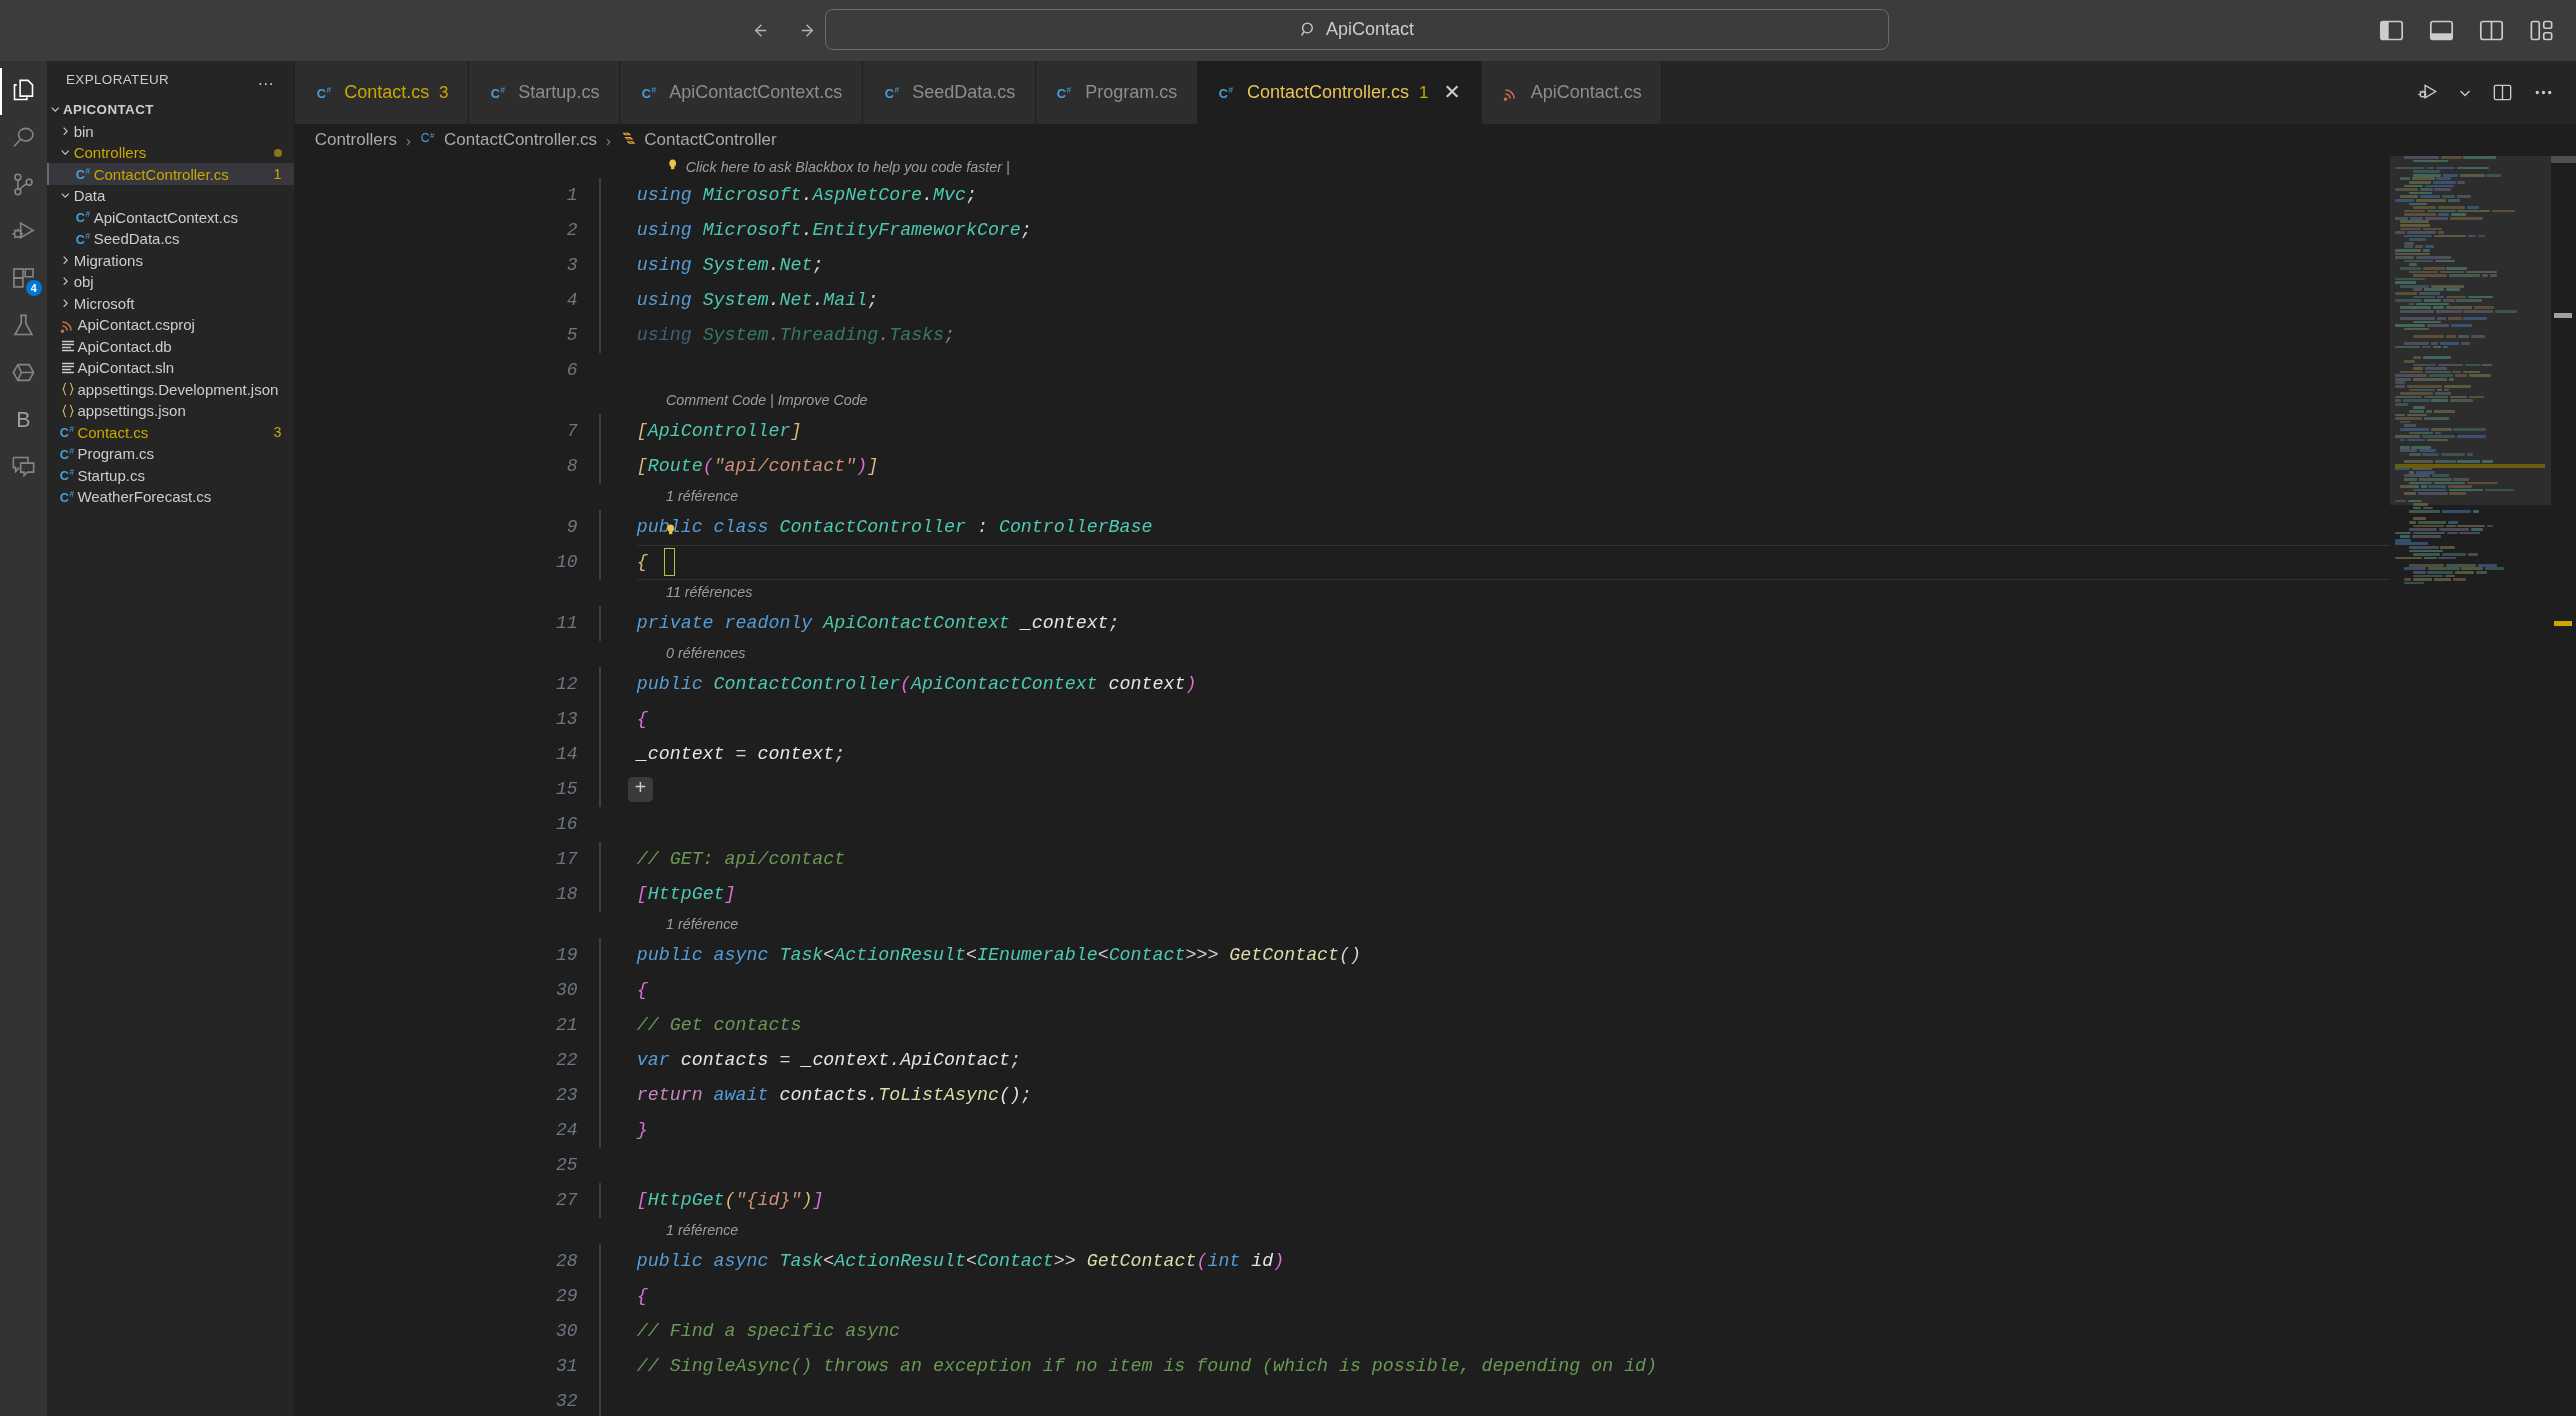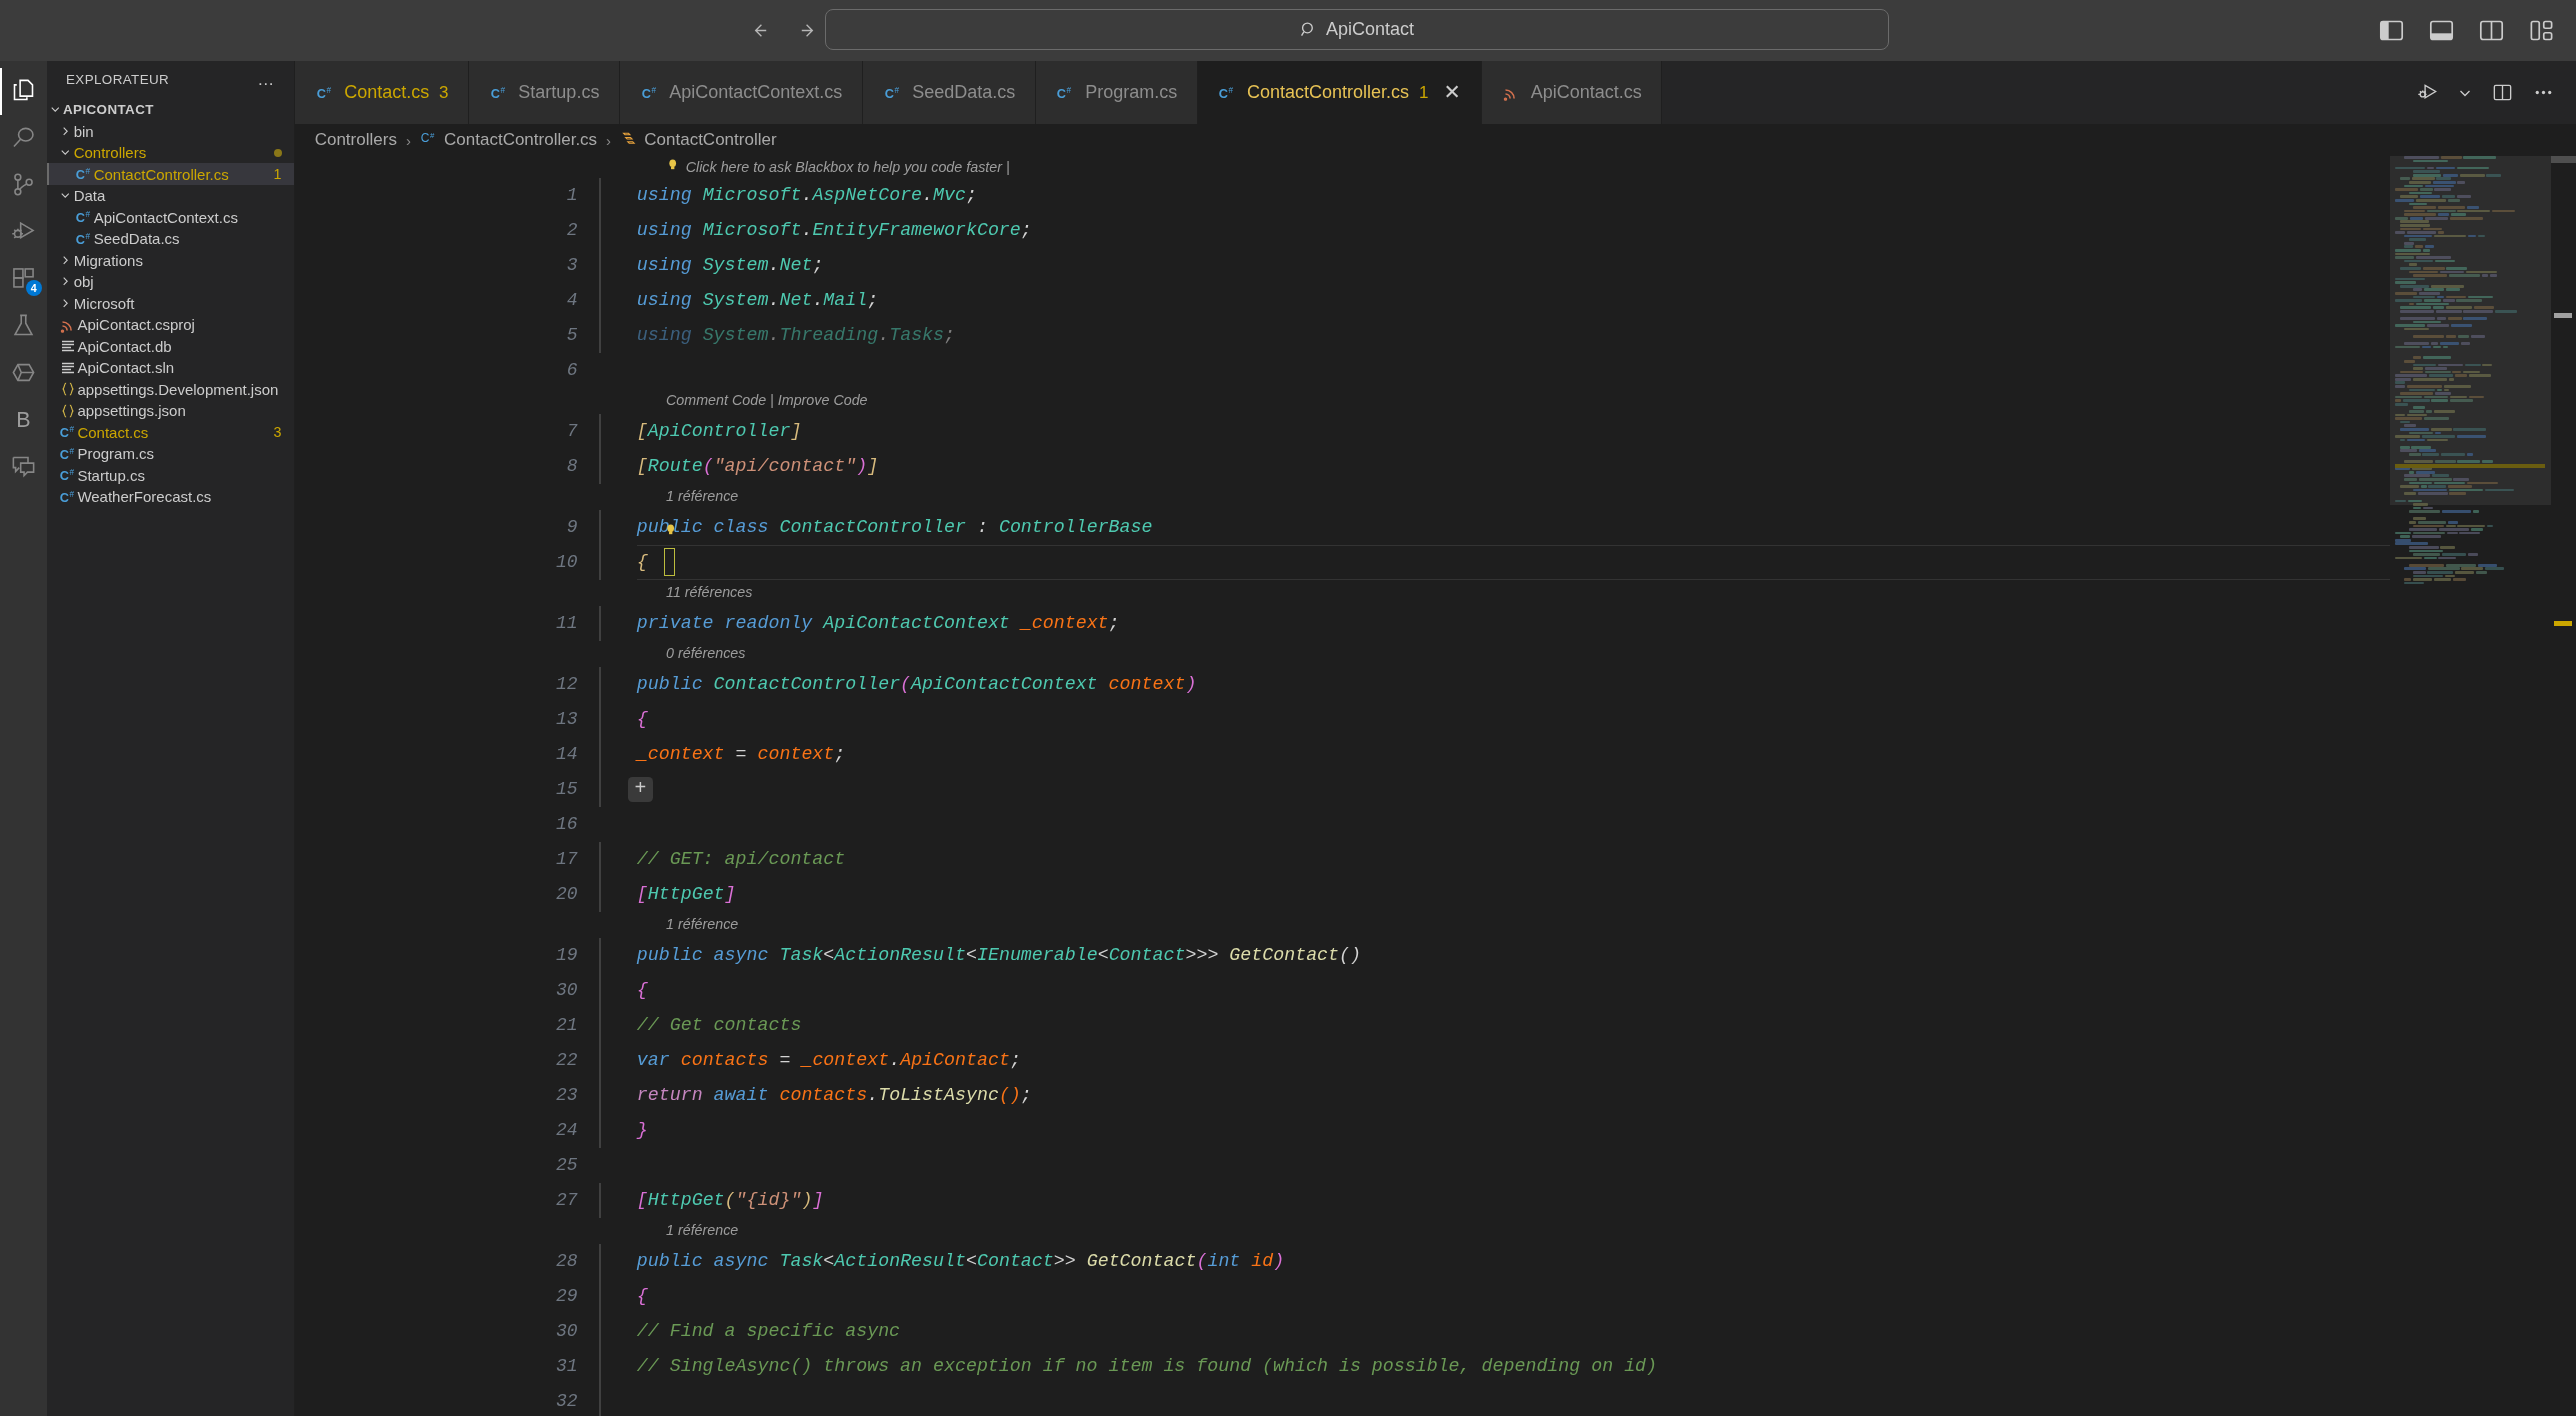--- a/index.html
+++ b/index.html
@@ -203,7 +203,7 @@
   .s  { color: #ce9178; }  
   .c  { color: #6a9955; }  
   .f  { color: #dcdcaa; }  
-  .v  { color: #f97316; }  
+  .v  { color: #e5e5e5; }  
   .p  { color: #d4d4d4; }  
   .y  { color: #d7ba7d; }  
   .m  { color: #da70d6; }  

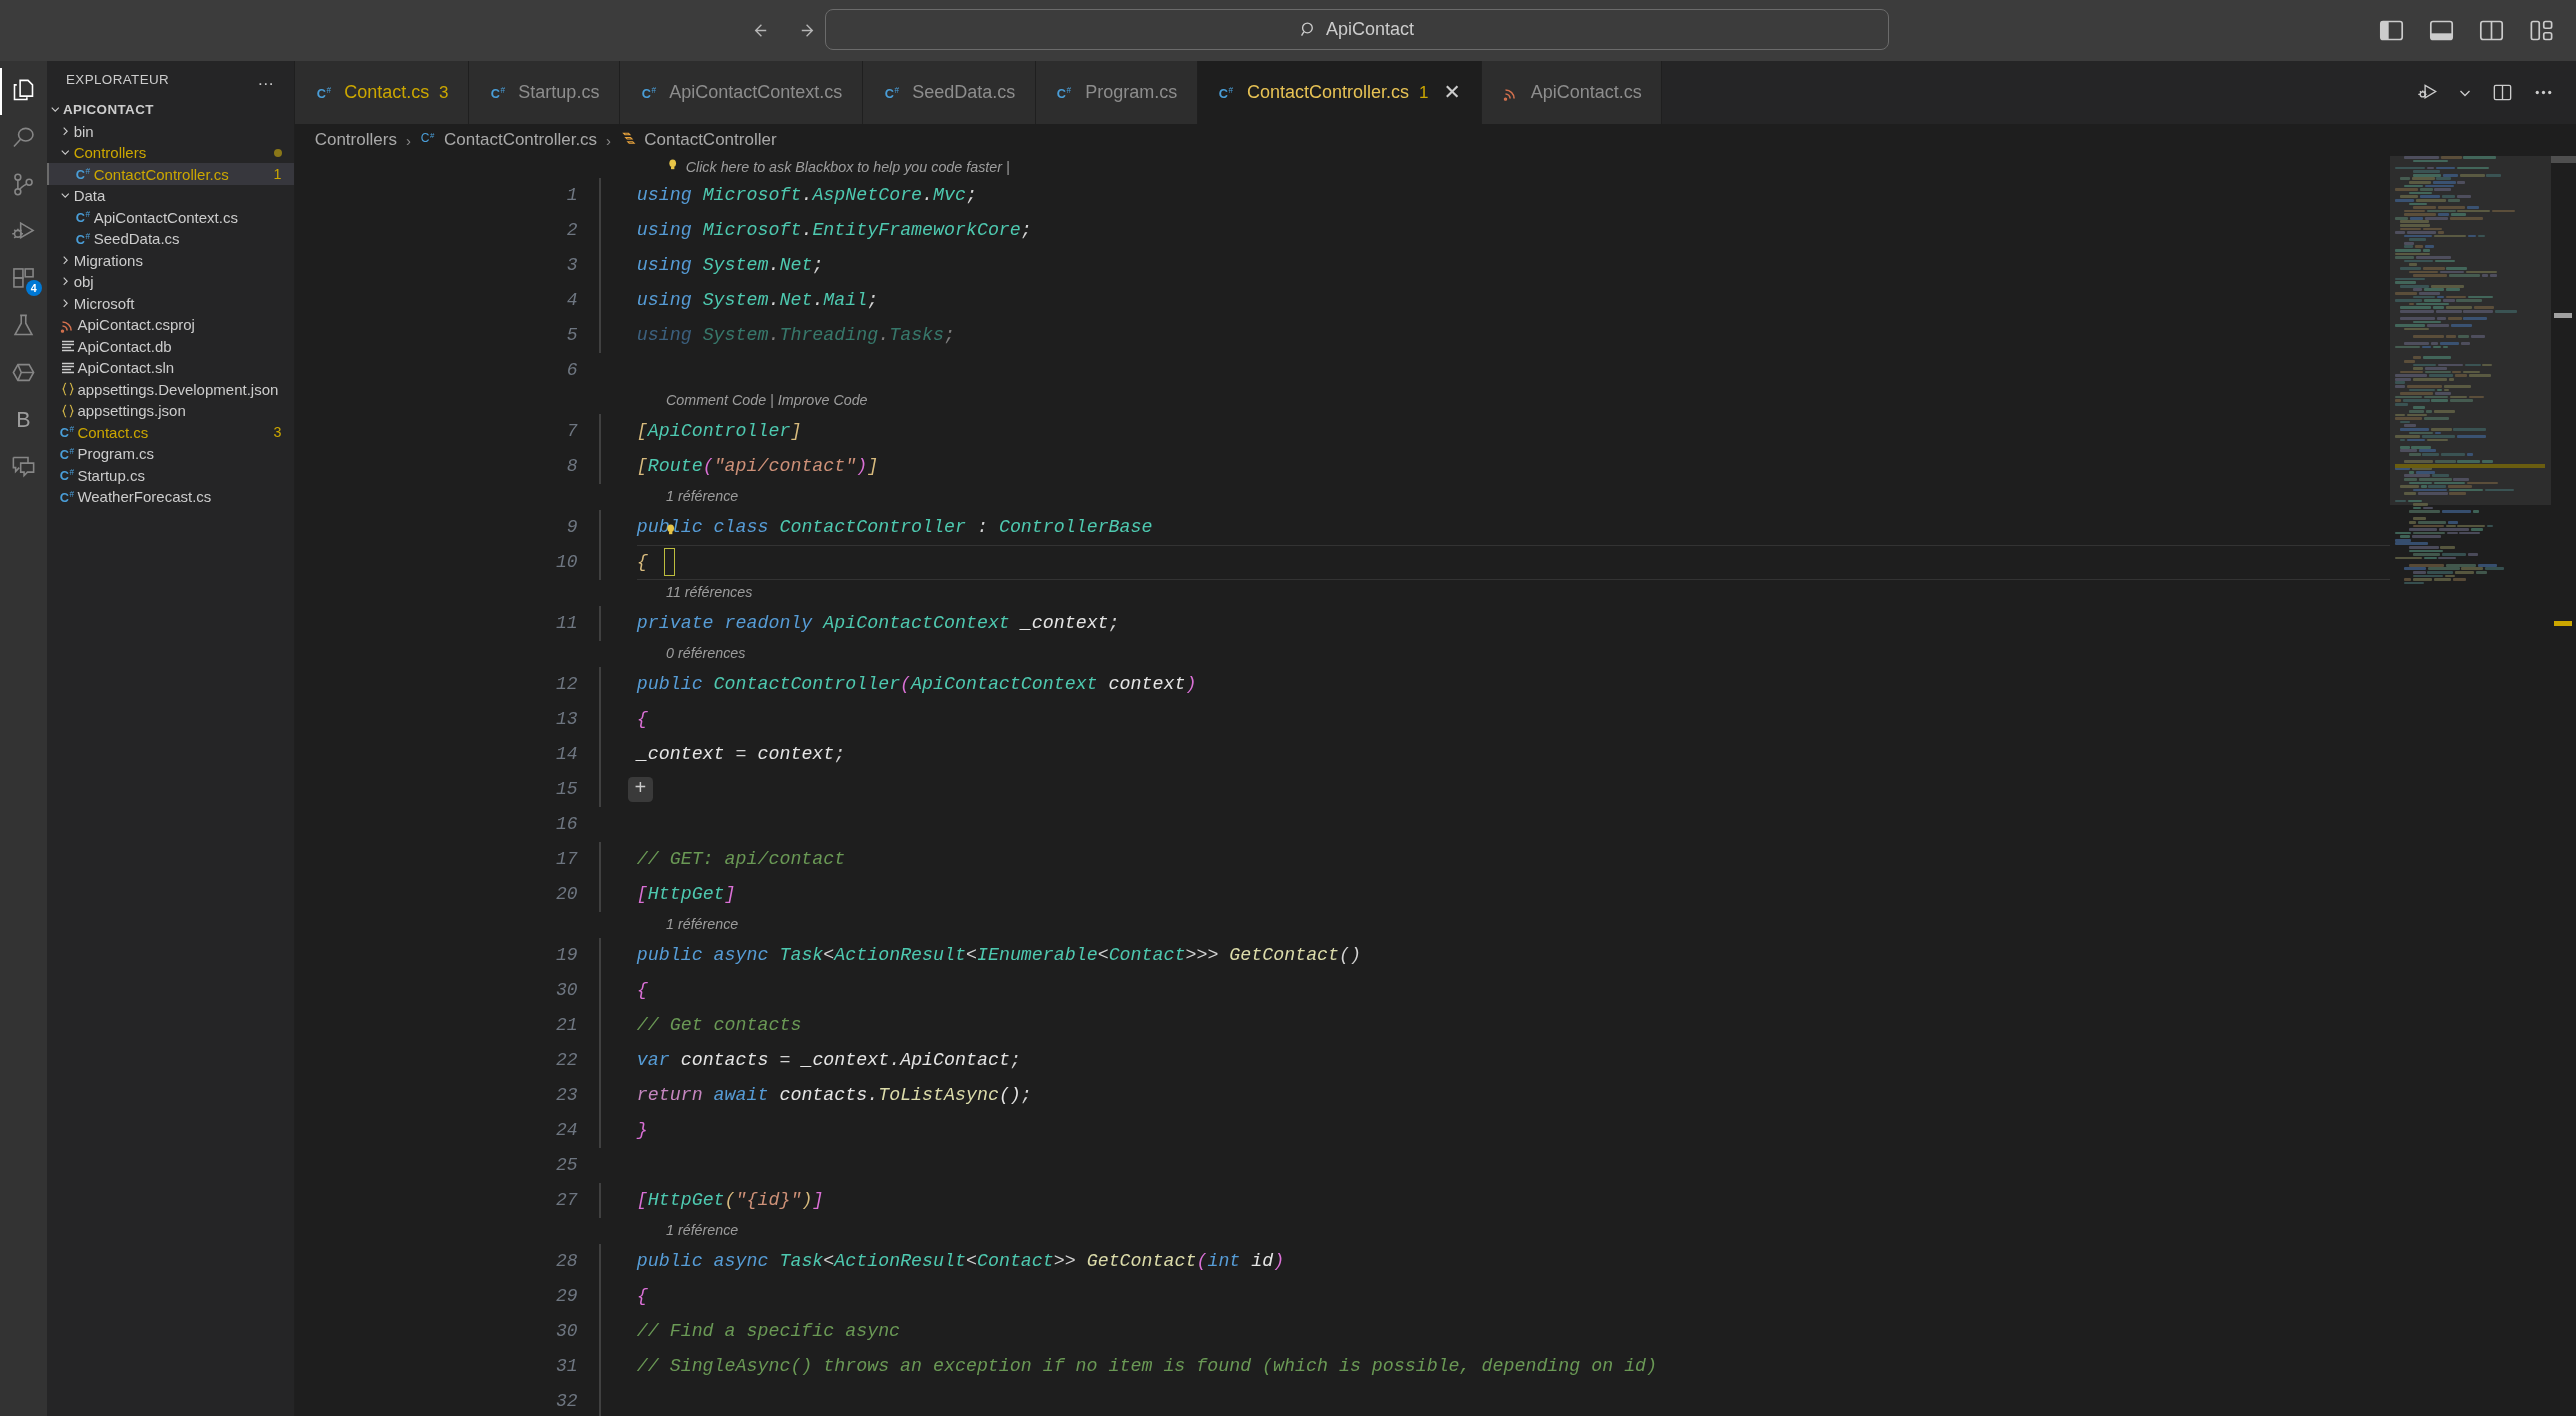--- a/index.html
+++ b/index.html
@@ -777,7 +777,7 @@
               <span class="ctext"><span class="c">// GET: api/contact</span></span>
             </div>
             <div class="cl">
-              <span class="ln">20</span>
+              <span class="ln">18</span>
               <span class="gutterbar"></span>
               <span class="ctext"><span class="m">[</span><span class="t">HttpGet</span><span class="m">]</span></span>
             </div>

